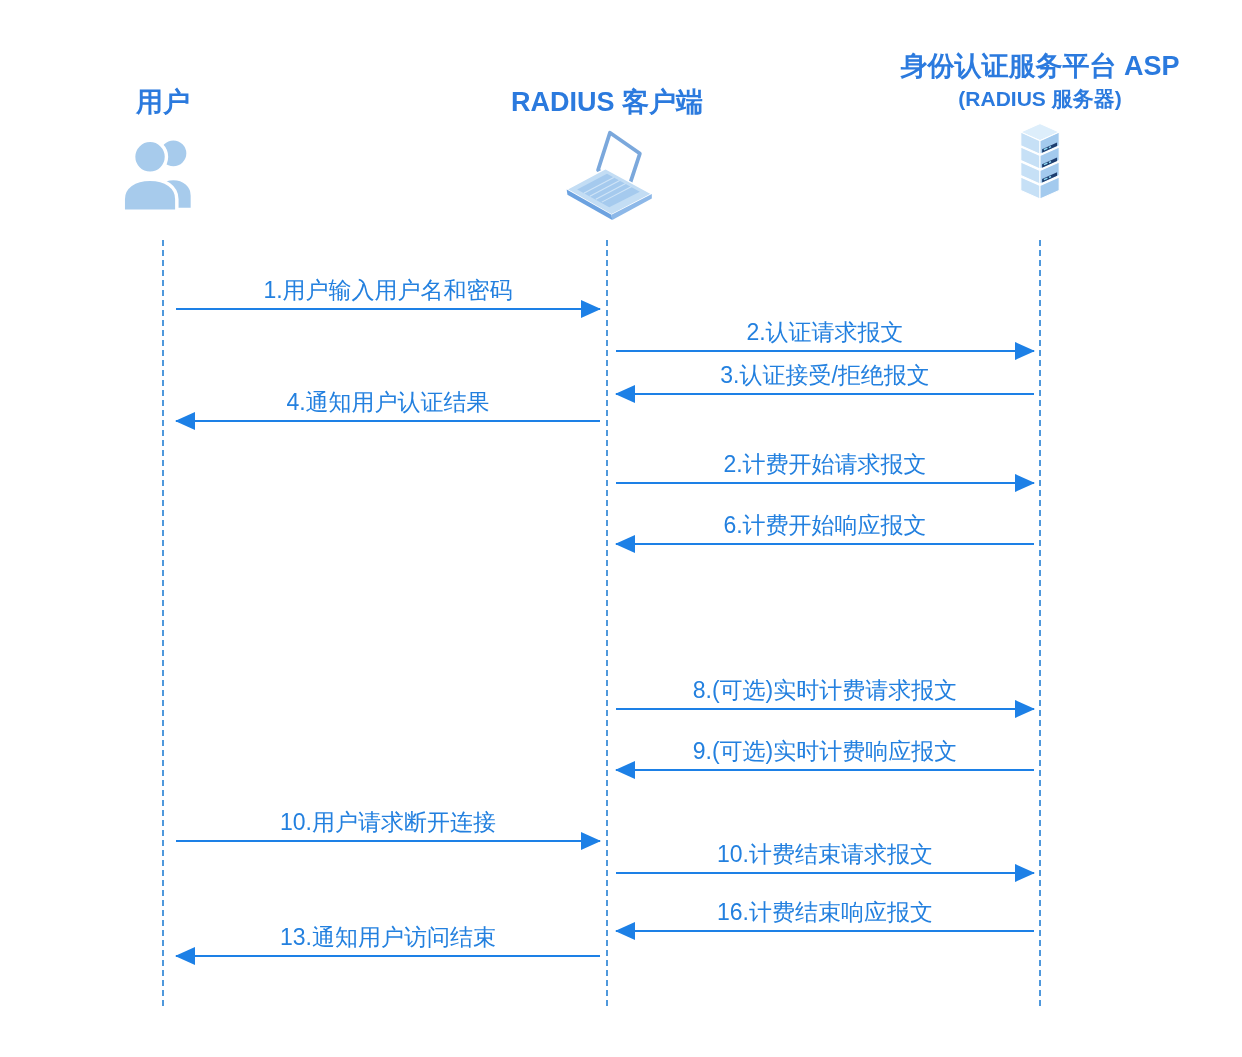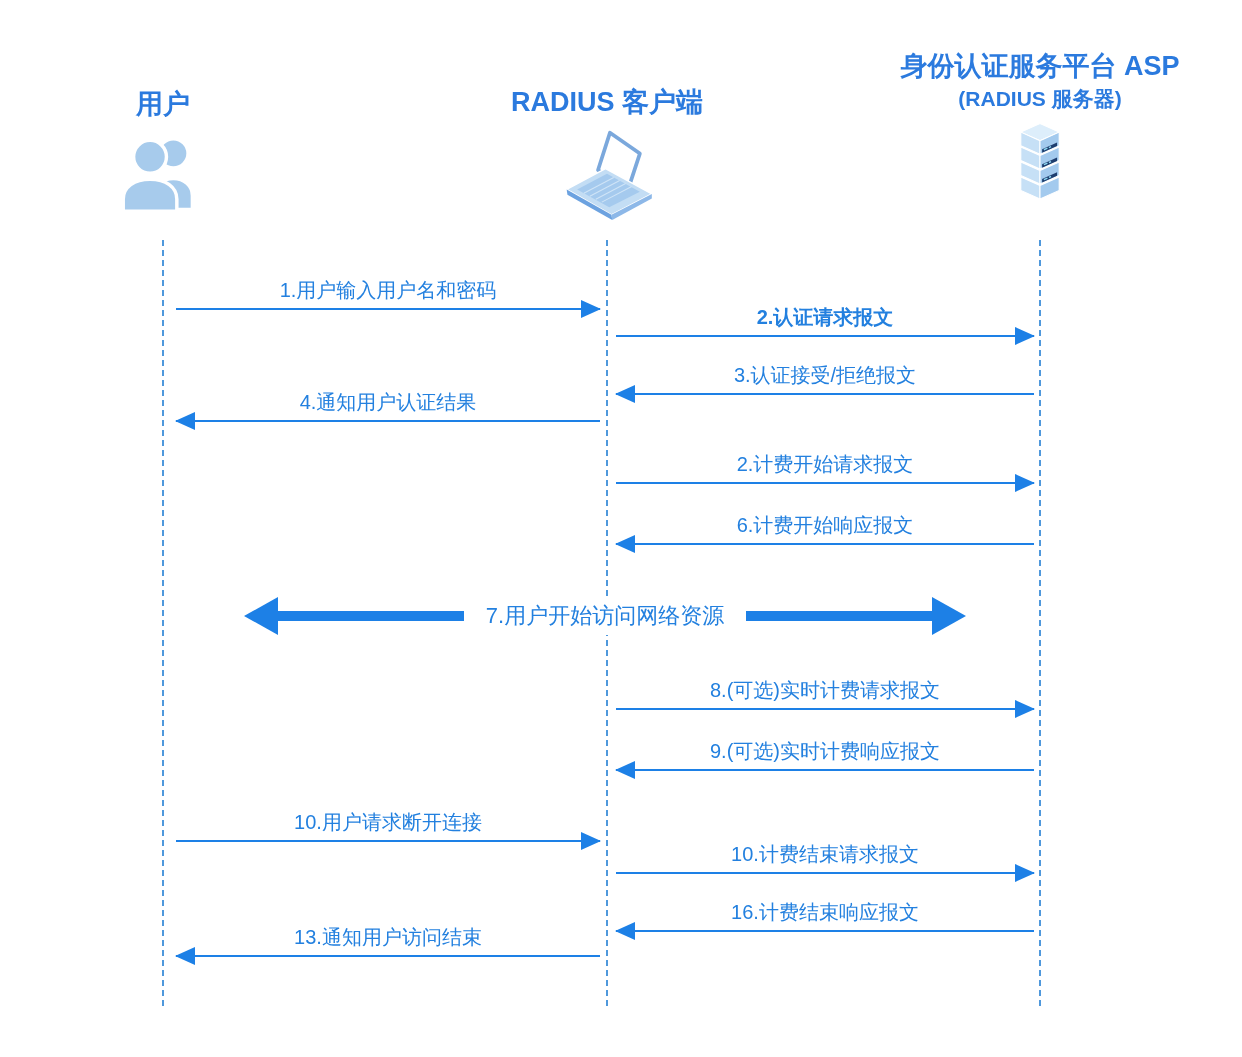--- a/index.html
+++ b/index.html
@@ -68,7 +68,7 @@
 
 <div class="diagram">
 
-  <div class="actor" style="left:63px;top:88px;width:200px;">
+  <div class="actor" style="left:63px;top:88px;width:200px;font-family:Liberation Mono, monospace;">
     <div class="actor-title">用户</div>
     <svg class="actor-icon" viewBox="0 0 104 96" width="90" height="83">
       <circle cx="64" cy="27" r="17" fill="#a7cbec" stroke="#ffffff" stroke-width="4"></circle>

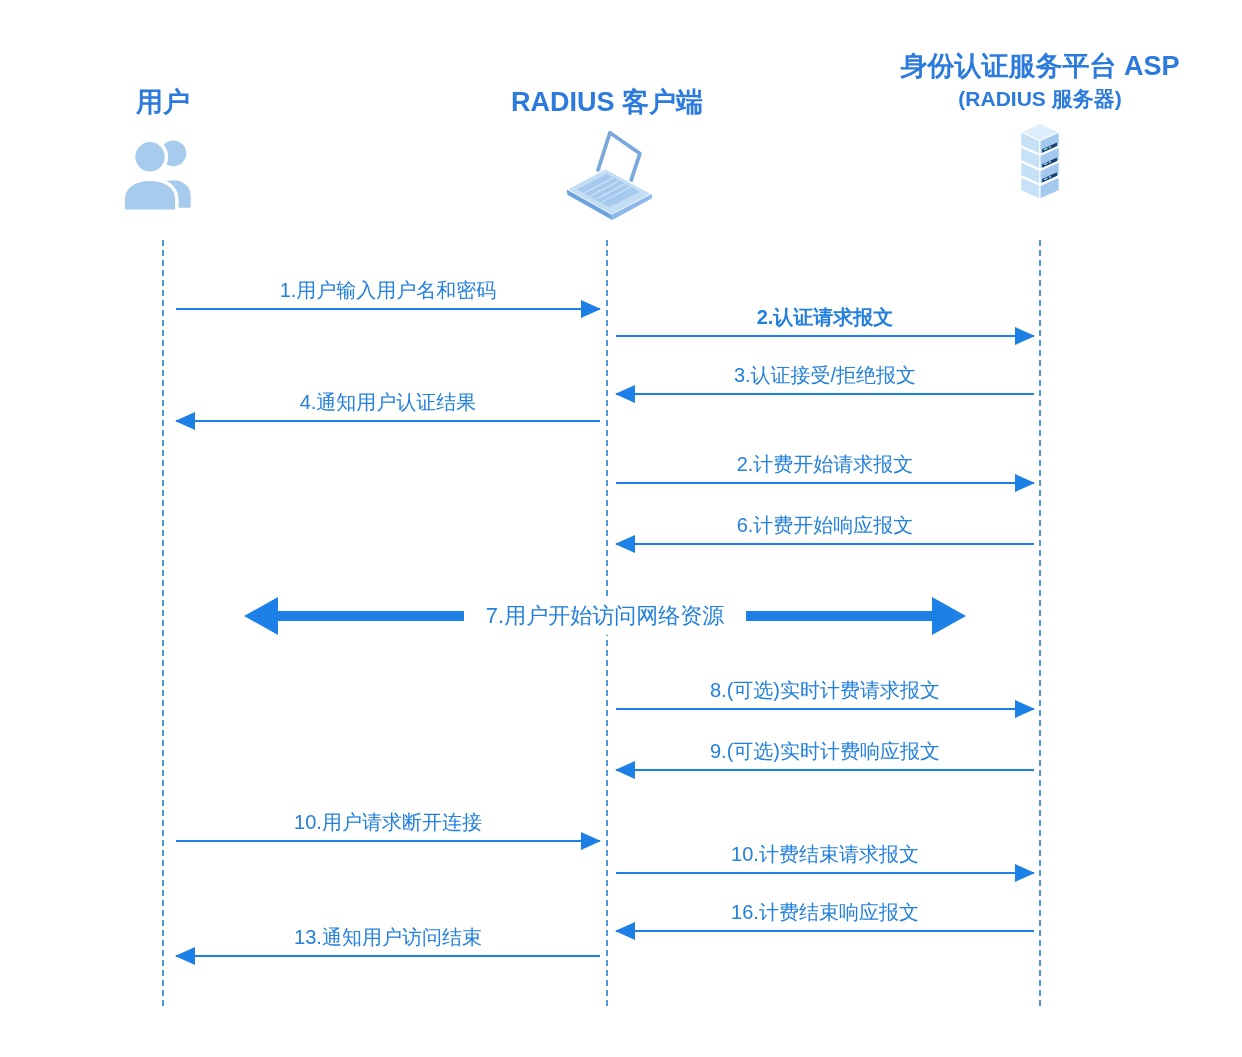--- a/index.html
+++ b/index.html
@@ -41,7 +41,7 @@
   .lane-b{left:616px;width:418px;}
   .msg-label{
     display:block;text-align:center;color:var(--msg-blue);
-    font-size:20px;line-height:28px;white-space:nowrap;
+    font-size:23px;line-height:28px;white-space:nowrap;
     background:#ffffff;
   }
   .msg-line{position:relative;height:2px;background:var(--arrow);margin-top:4px;}

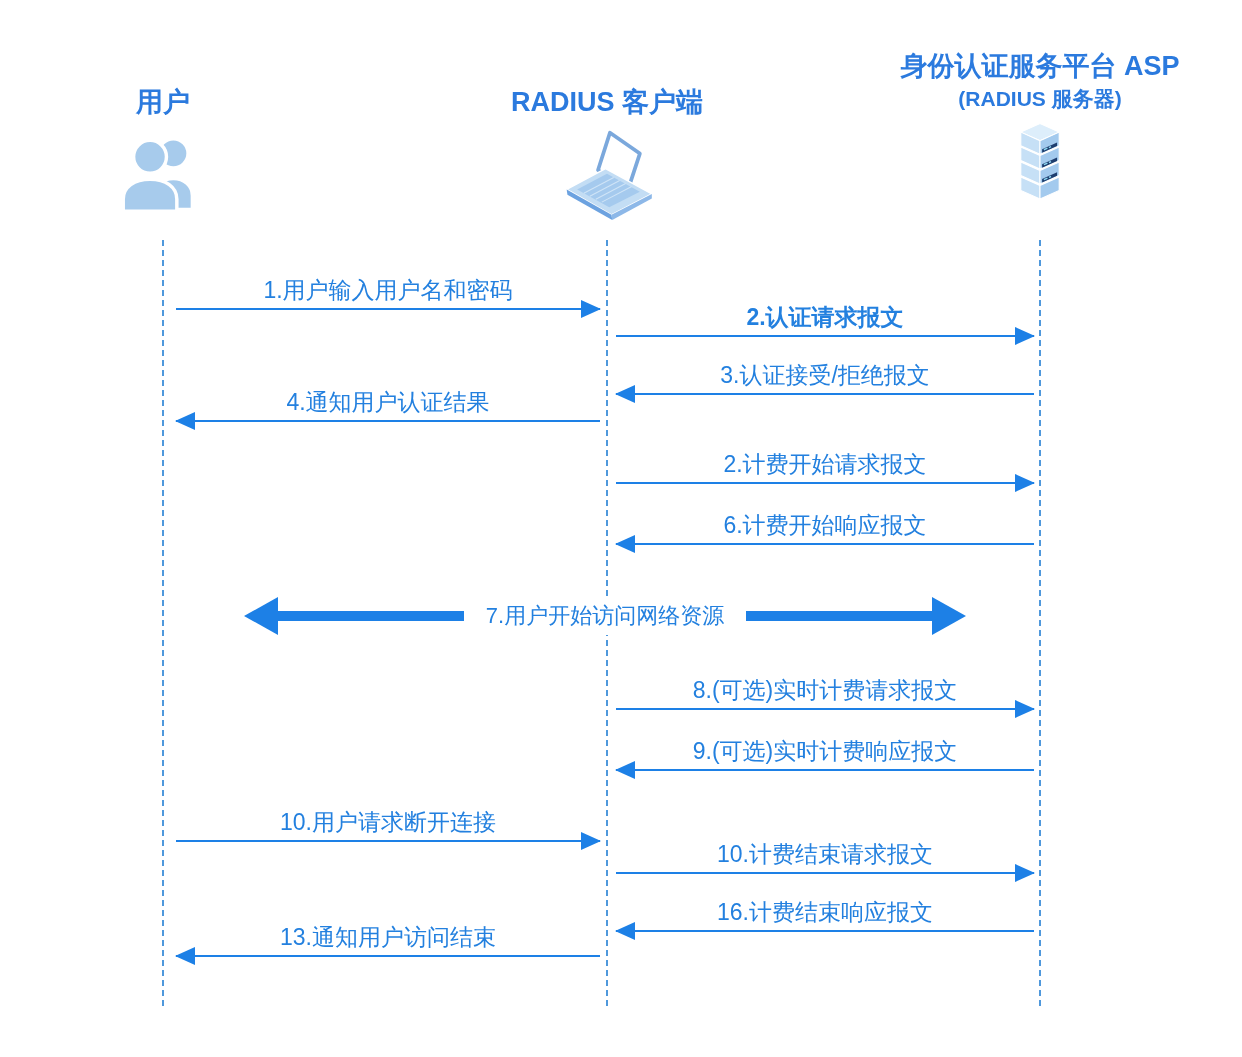--- a/index.html
+++ b/index.html
@@ -135,7 +135,7 @@
       </div>
   </div>
 
-  <div class="msg lane-b" style="top:303px;font-weight:bold;">
+  <div class="msg lane-b" style="top:318px;">
     <span class="msg-label">2.认证请求报文</span>
     <div class="msg-line">
         <i class="head r"></i>

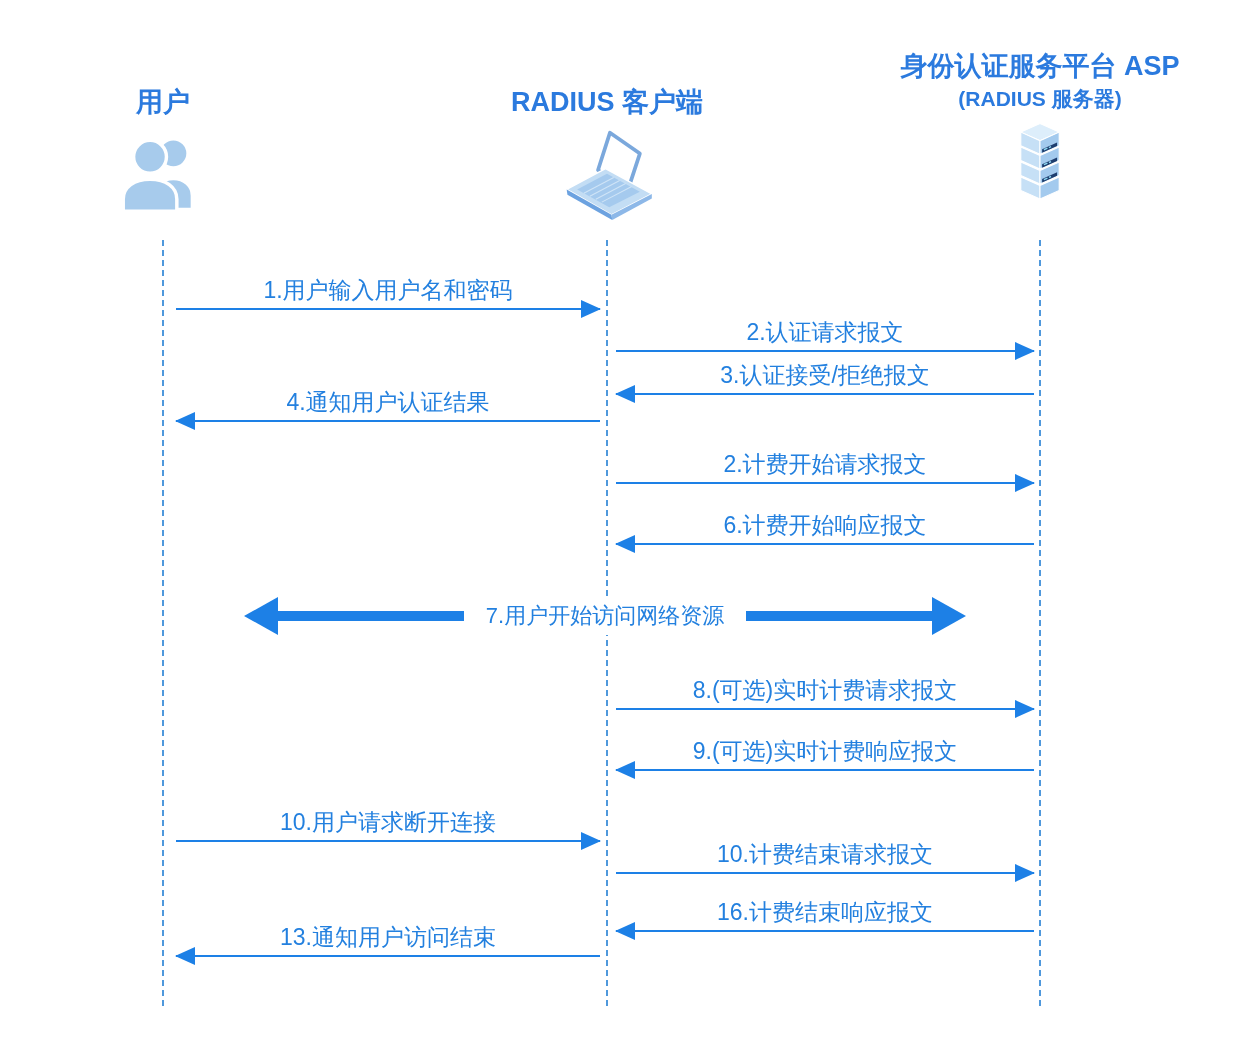--- a/index.html
+++ b/index.html
@@ -170,13 +170,6 @@
       </div>
   </div>
 
-  <div class="big-arrow">
-    <i class="big-head l"></i>
-    <div class="big-shaft"></div>
-    <span class="big-label">7.用户开始访问网络资源</span>
-    <div class="big-shaft"></div>
-    <i class="big-head r"></i>
-  </div>
 
   <div class="msg lane-b" style="top:676px;">
     <span class="msg-label">8.(可选)实时计费请求报文</span>

